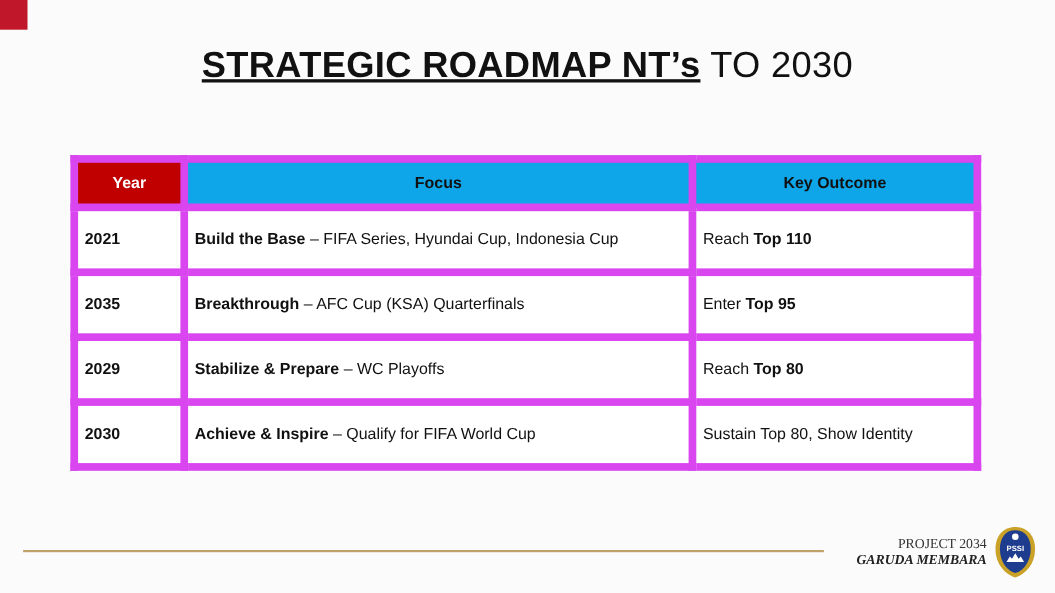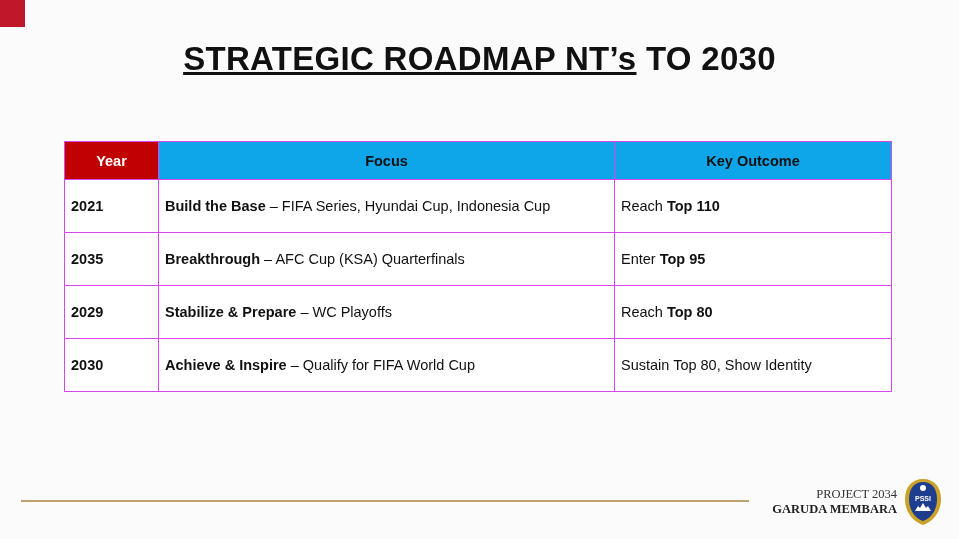--- a/index.html
+++ b/index.html
@@ -14,7 +14,7 @@
     font-size:33px; letter-spacing:0.3px;
   }
   .title .bold { font-weight:bold;text-decoration:underline; }
-  .title .light { font-weight:bold; }
+  .title .light { font-weight:normal; }
   table.roadmap {
     position:absolute; left:64px; top:141px; width:828px;
     border-collapse:collapse; font-size:14.5px;

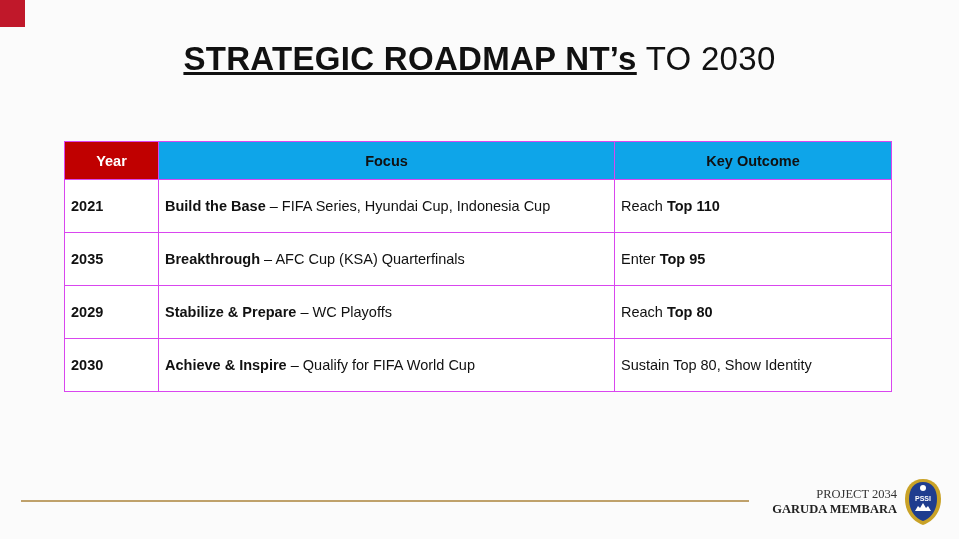--- a/index.html
+++ b/index.html
@@ -20,7 +20,7 @@
     border-collapse:collapse; font-size:14.5px;
   }
   table.roadmap th, table.roadmap td {
-    border:1px solid #d946ef; vertical-align:middle; padding:0 6px;
+    border:7px solid #d946ef; vertical-align:middle; padding:0 6px;
   }
   table.roadmap th { height:37px; background:#0ea5e9; font-weight:bold; font-size:14.5px; }
   table.roadmap th.year-h { background:#c00000; color:#fff; width:81px; }

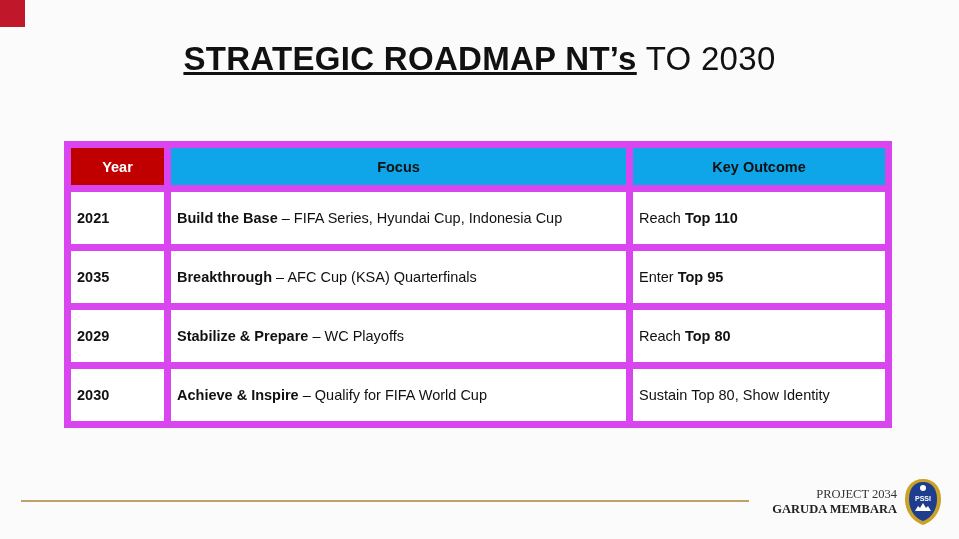--- a/index.html
+++ b/index.html
@@ -31,7 +31,7 @@
   .rule { position:absolute; left:21px; top:500px; width:728px; height:2px; background:#bfa16b; }
   .footer-text { position:absolute; right:62px; top:487px; text-align:right; font-family:"Liberation Serif", serif; }
   .footer-text .l1 { font-size:12.5px; color:#333; }
-  .footer-text .l2 { font-size:12.5px; font-weight:bold; color:#222; }
+  .footer-text .l2 { font-size:12.5px; font-weight:bold; color:#222;font-style:italic; }
   .logo { position:absolute; left:902px; top:477px; width:42px; height:50px; }
 </style>
 </head>

